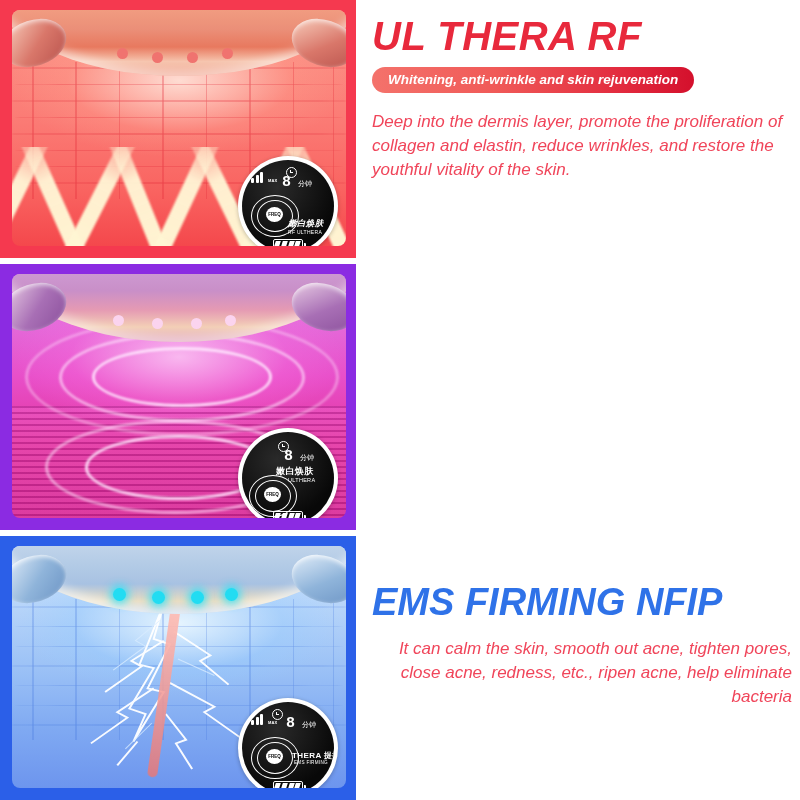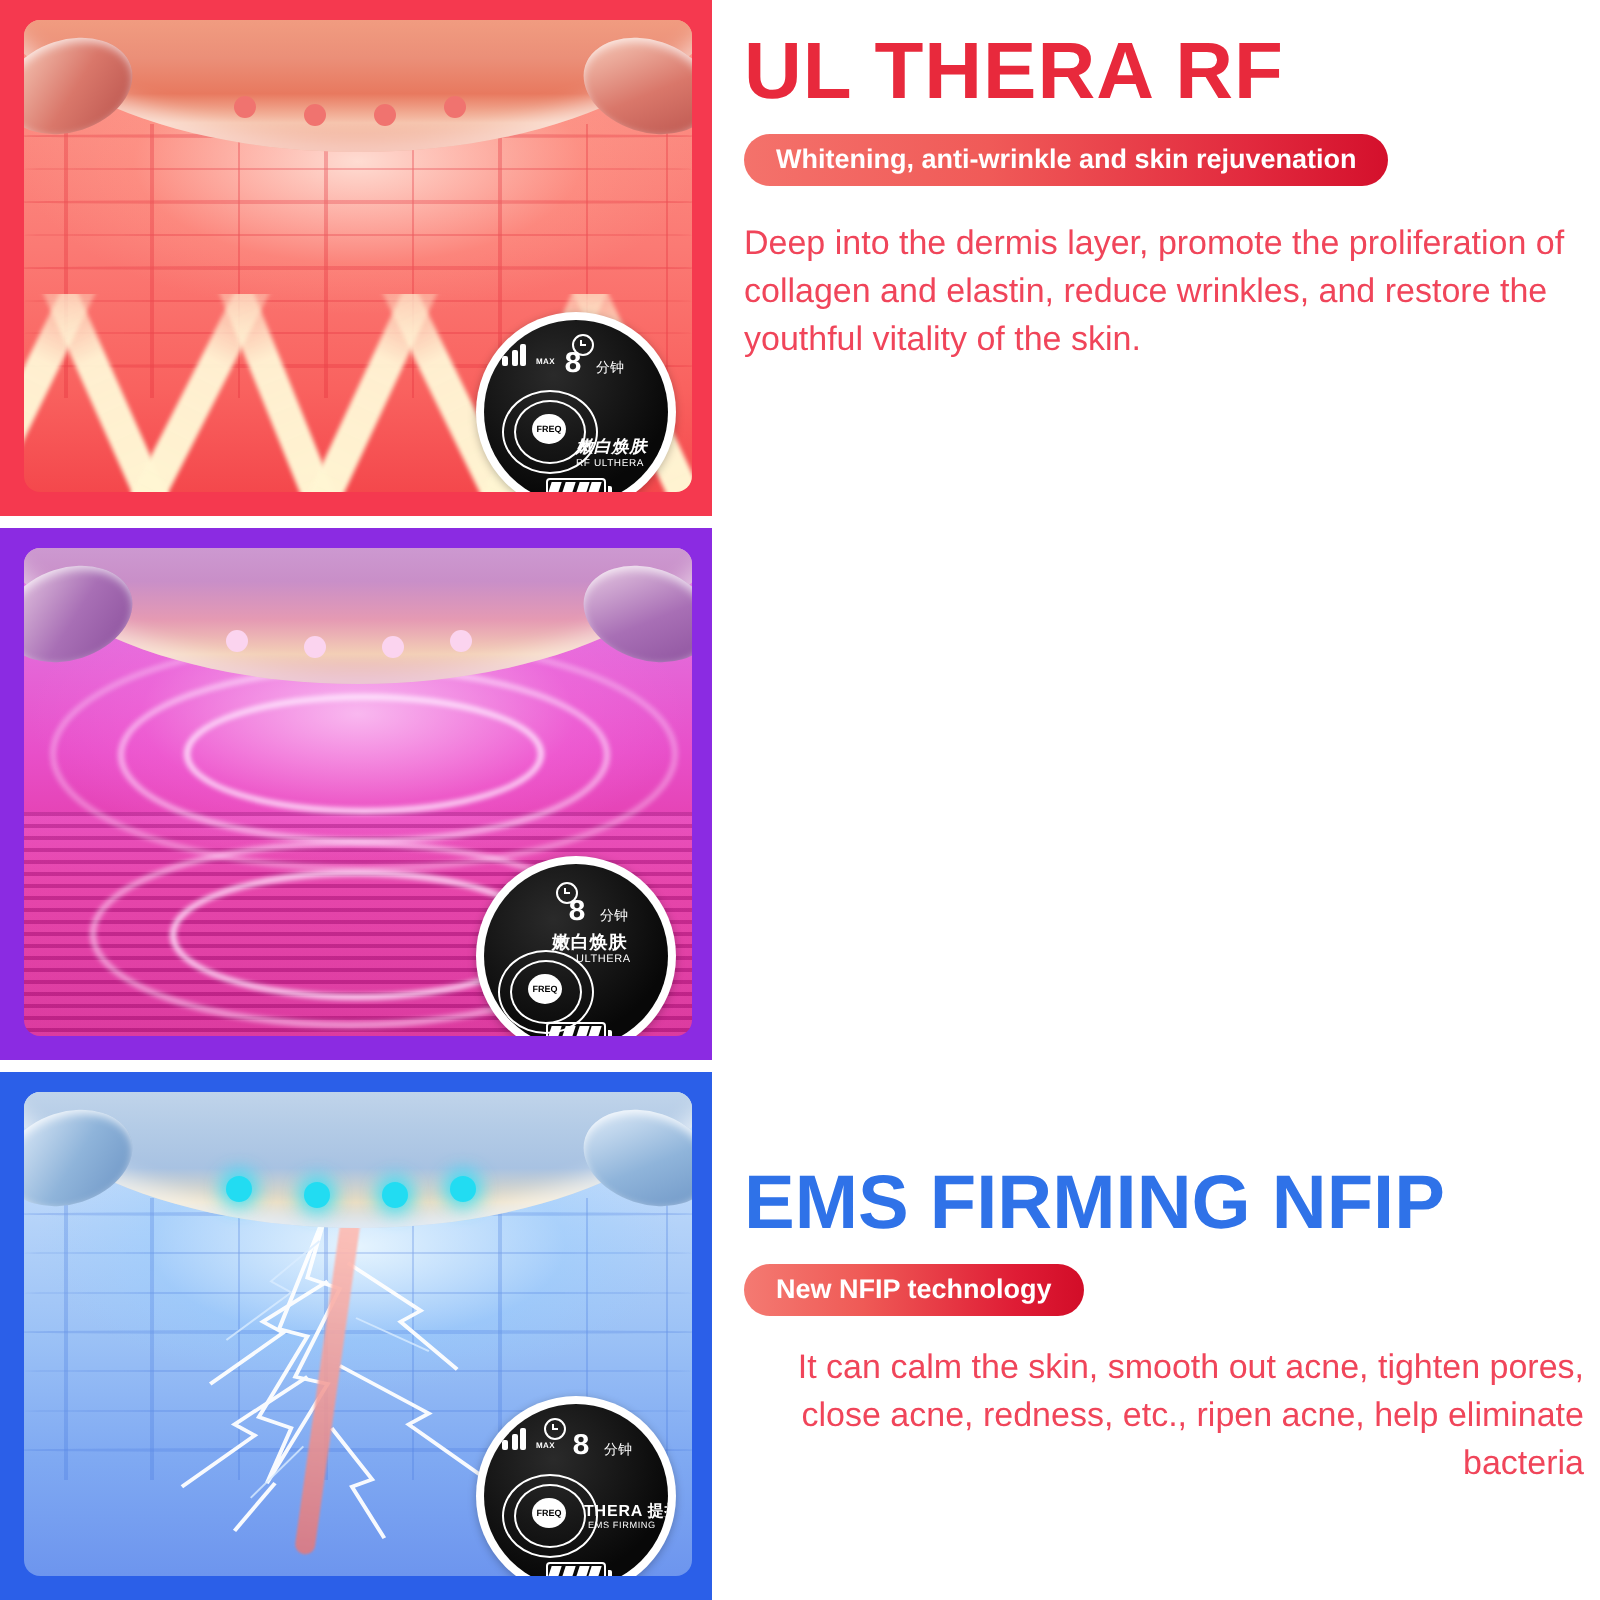--- a/index.html
+++ b/index.html
@@ -157,7 +157,7 @@
 
   
   .block{position:absolute;left:372px;width:420px;}
-  .block-1{top:16px;}
+  .block-1{top:16px;font-style:italic;}
   .block-2{top:288px;}
   .block-3{top:583px;}
 

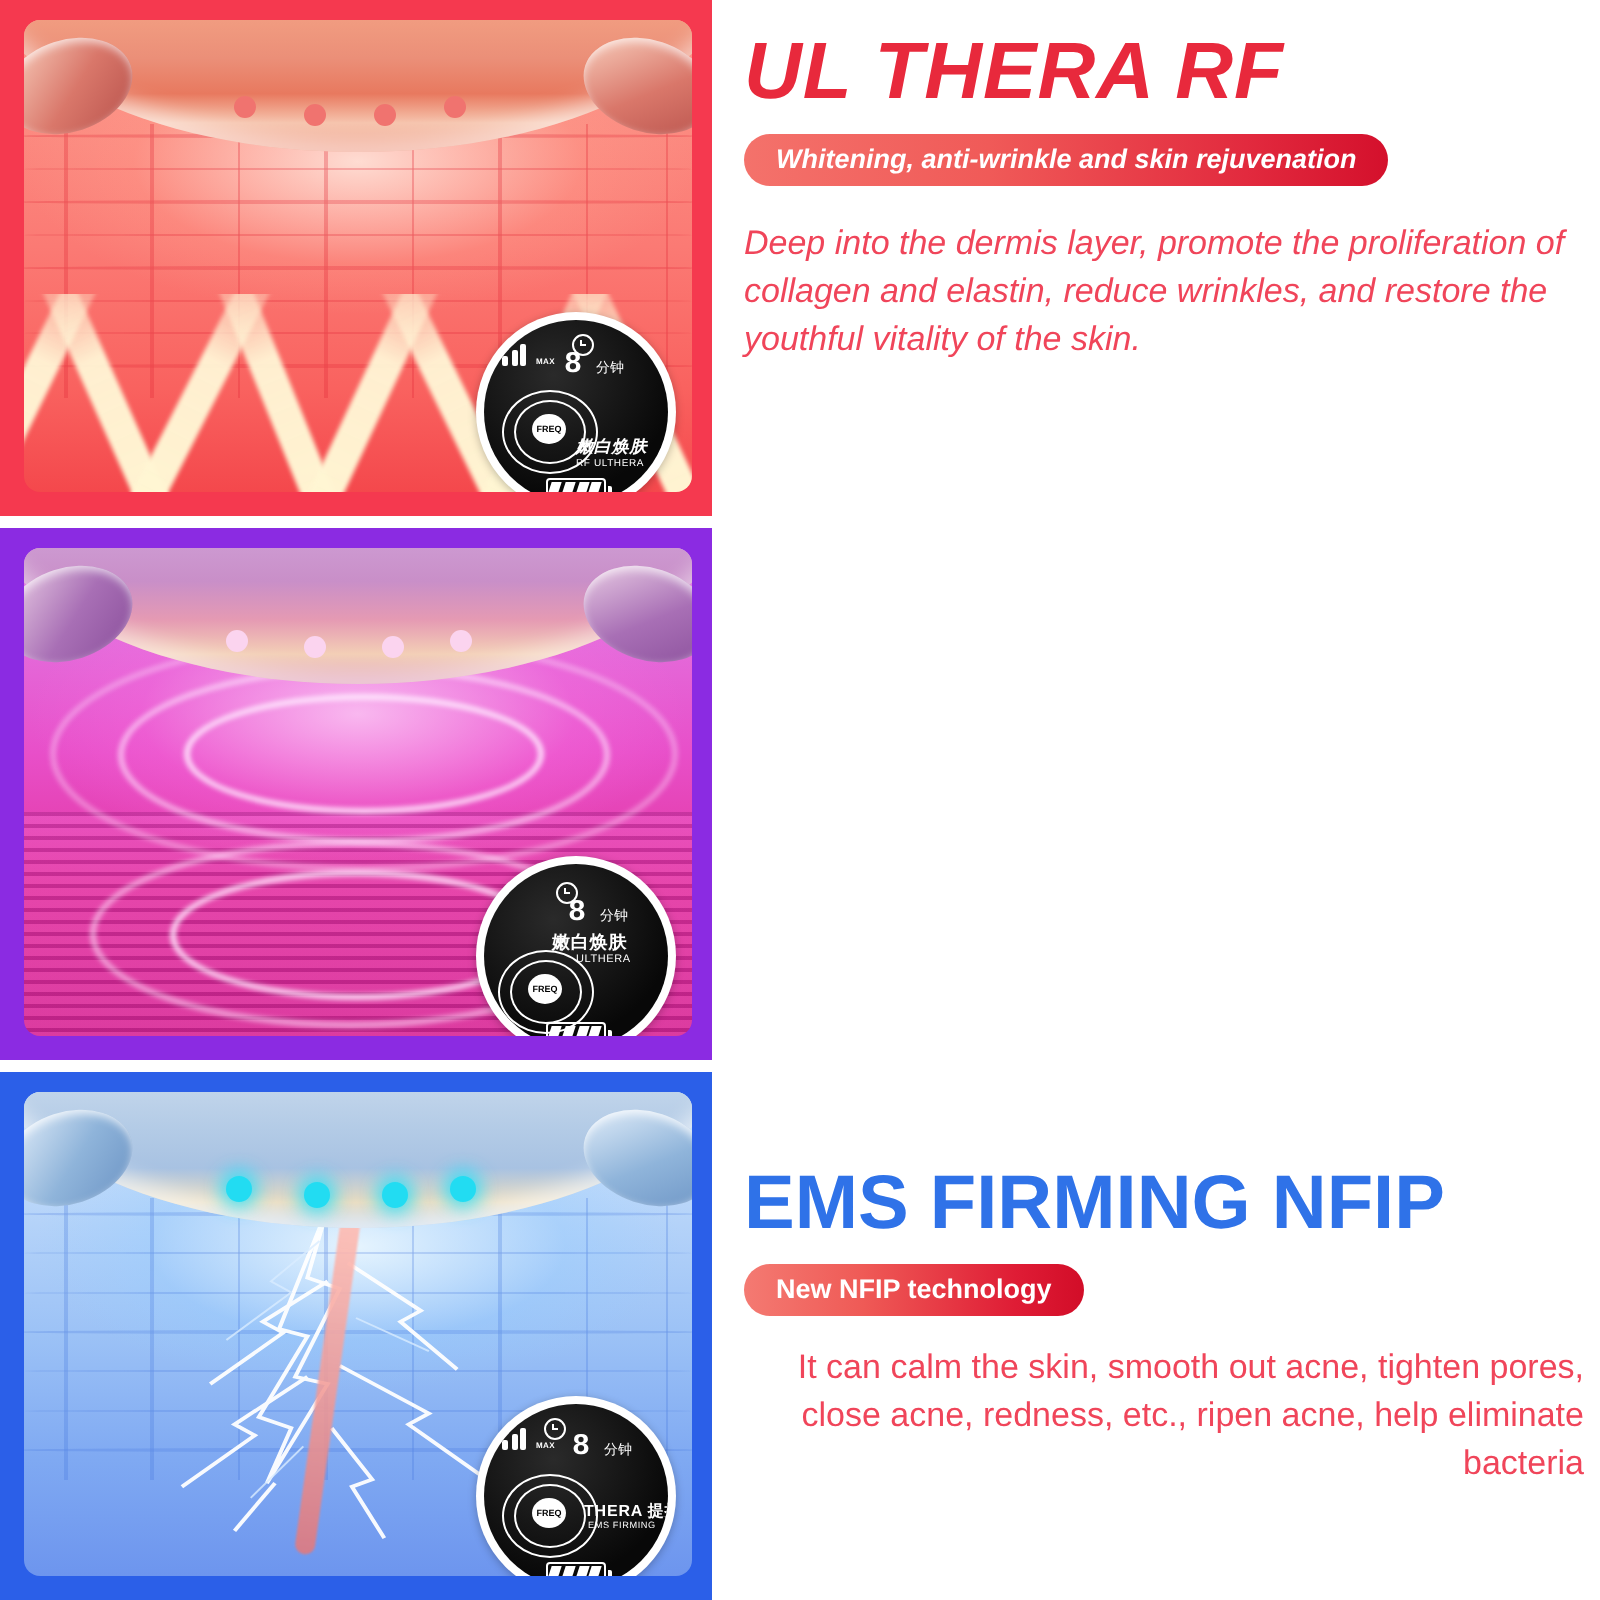--- a/index.html
+++ b/index.html
@@ -159,7 +159,7 @@
   .block{position:absolute;left:372px;width:420px;}
   .block-1{top:16px;font-style:italic;}
   .block-2{top:288px;}
-  .block-3{top:583px;}
+  .block-3{top:583px;font-style:italic;}
 
   .title{
     margin:0;font-size:40px;line-height:1.04;font-weight:bold;

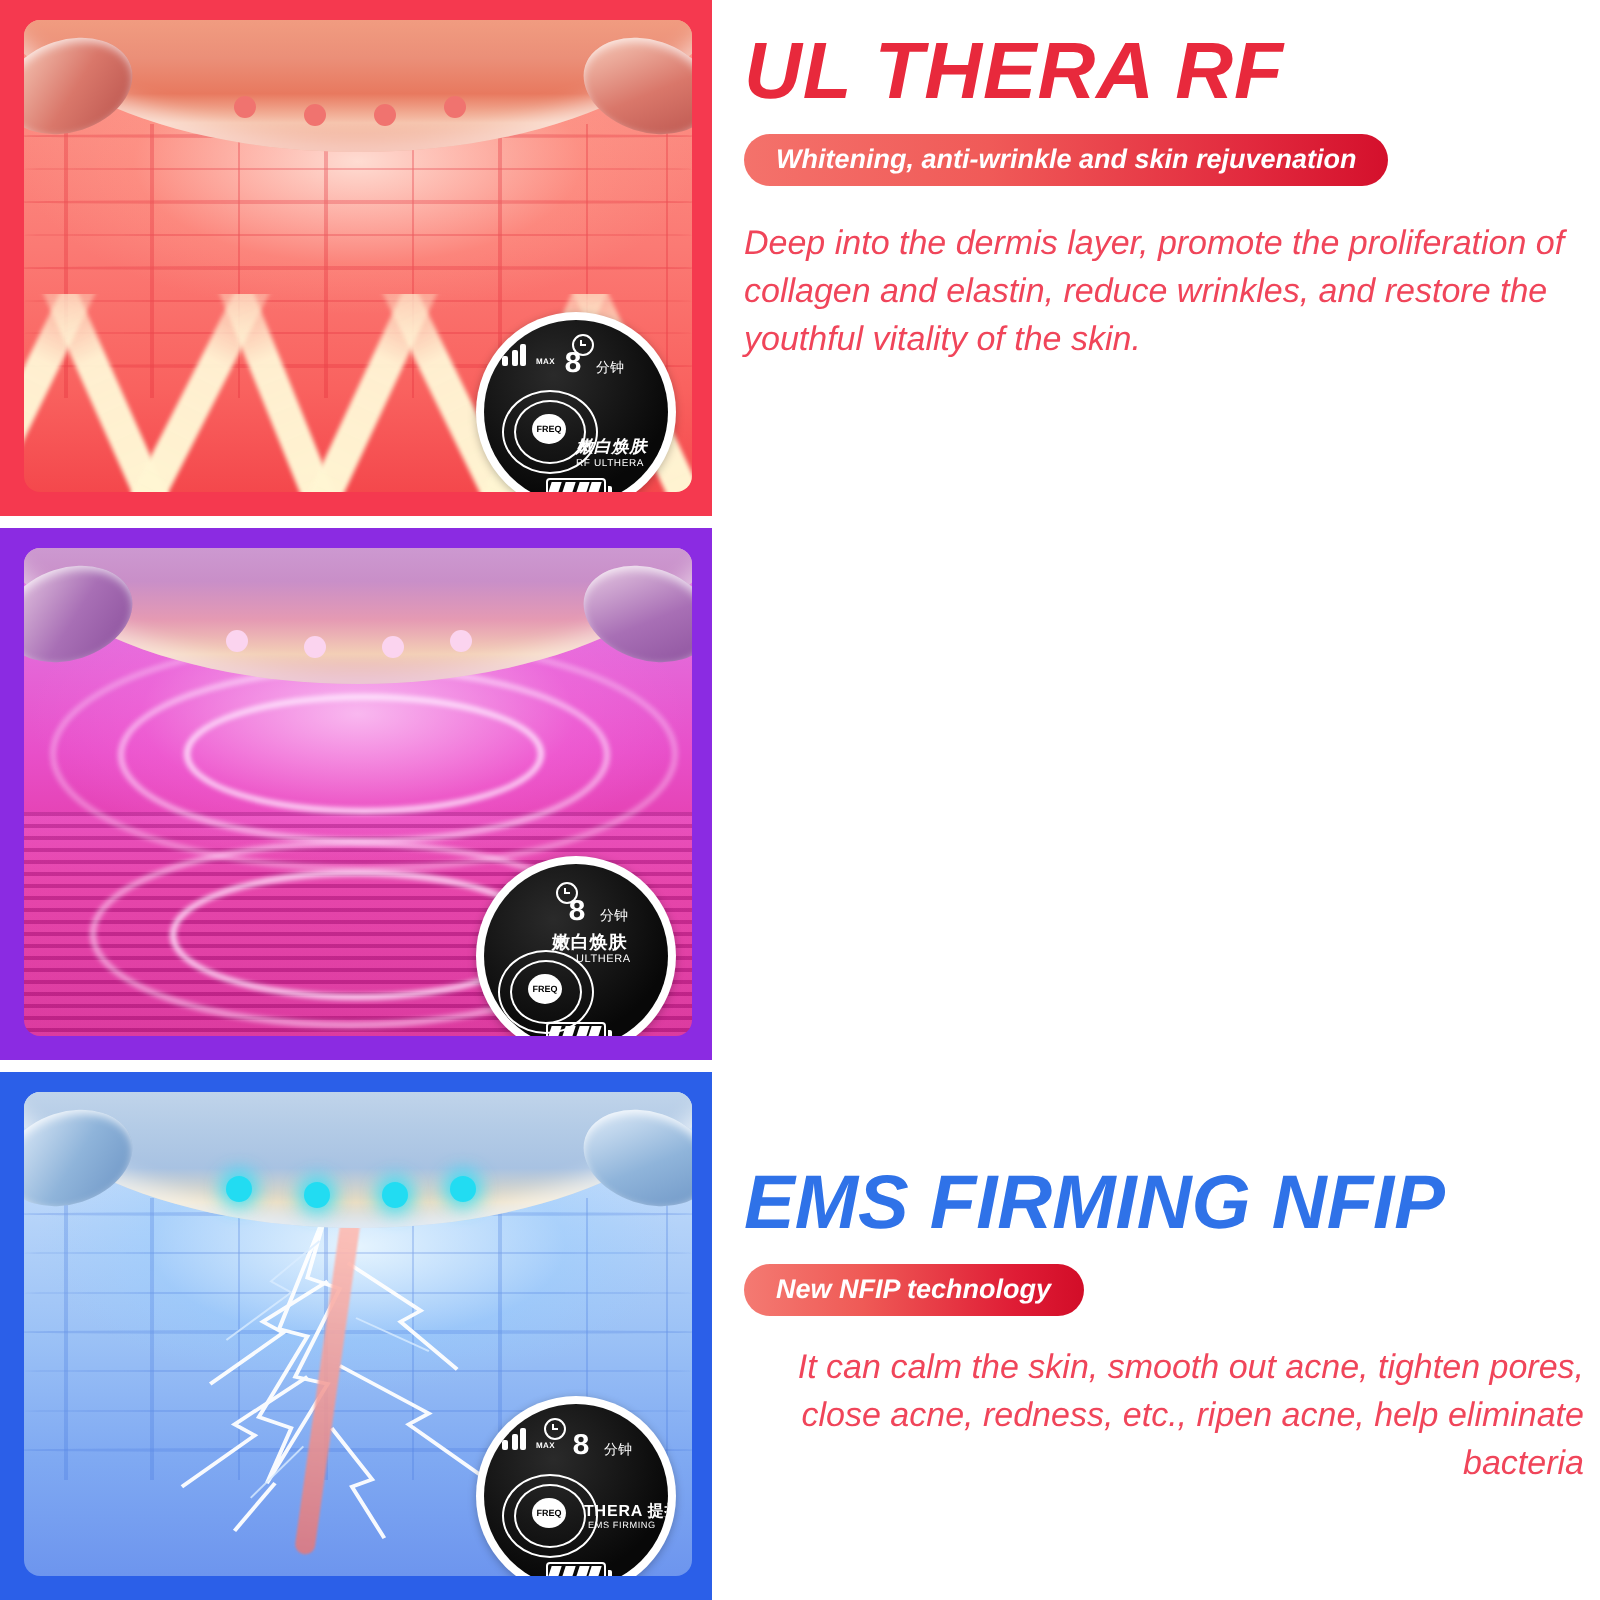--- a/index.html
+++ b/index.html
@@ -400,7 +400,6 @@
 
   <div class="block block-3">
     <h1 class="title title-3">EMS FIRMING NFIP</h1>
-    <div class="pill pill-3">New NFIP technology</div>
     <p class="body body-3">It can calm the skin, smooth out acne, tighten pores, close acne, redness, etc., ripen acne, help eliminate bacteria</p>
   </div>
 

